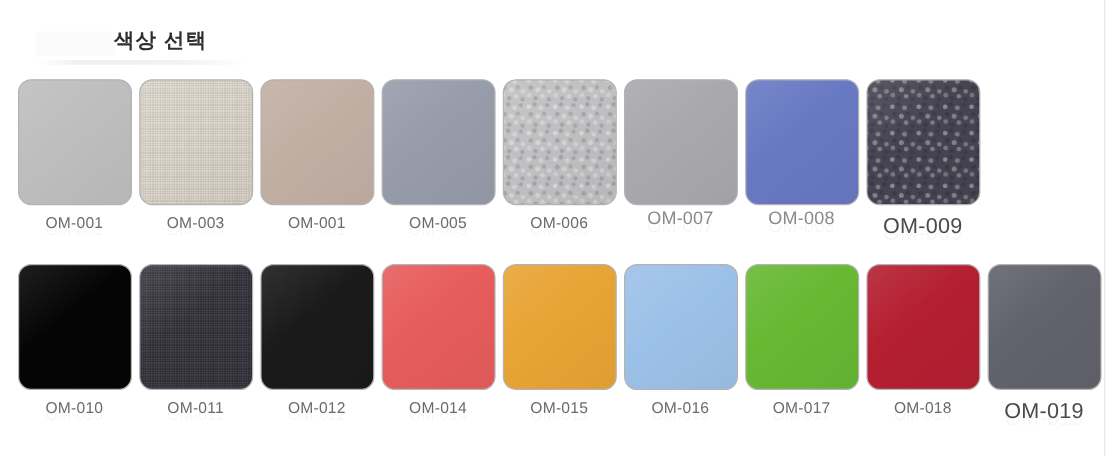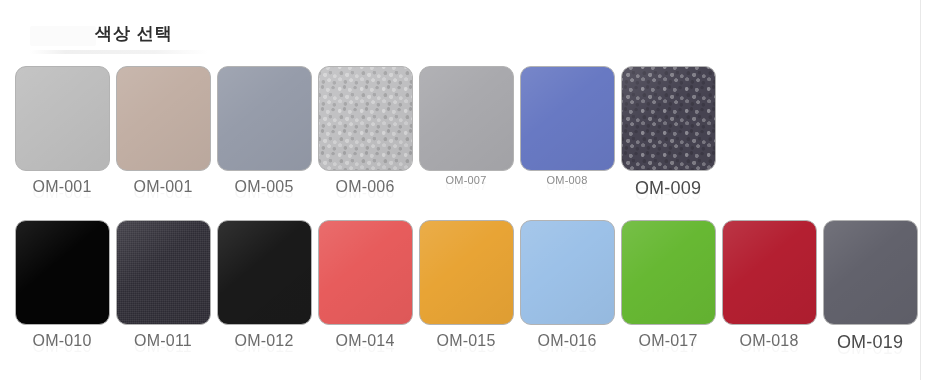--- a/index.html
+++ b/index.html
@@ -153,7 +153,7 @@
 
   .chip-label {
     margin-top: 7px;
-    font-size: 16px;
+    font-size: 13px;
     color: #6b6b6b;
     letter-spacing: .2px;
     white-space: nowrap;

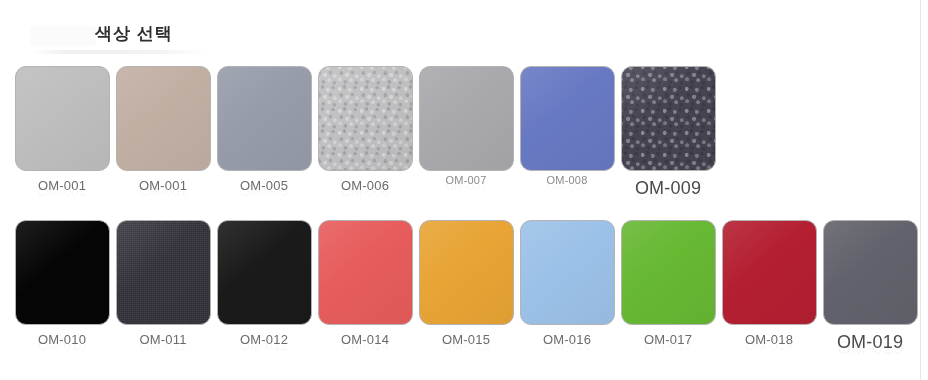--- a/index.html
+++ b/index.html
@@ -193,6 +193,10 @@
           <div class="chip-label label-shadow">OM-001</div>
         </div>
         <div class="swatch-cell">
+          <div class="chip tex-grain" style="background: rgb(220, 213, 202);"></div>
+          <div class="chip-label label-shadow">OM-003</div>
+        </div>
+        <div class="swatch-cell">
           <div class="chip" style="background: rgb(194, 175, 164);"></div>
           <div class="chip-label label-shadow">OM-001</div>
         </div>

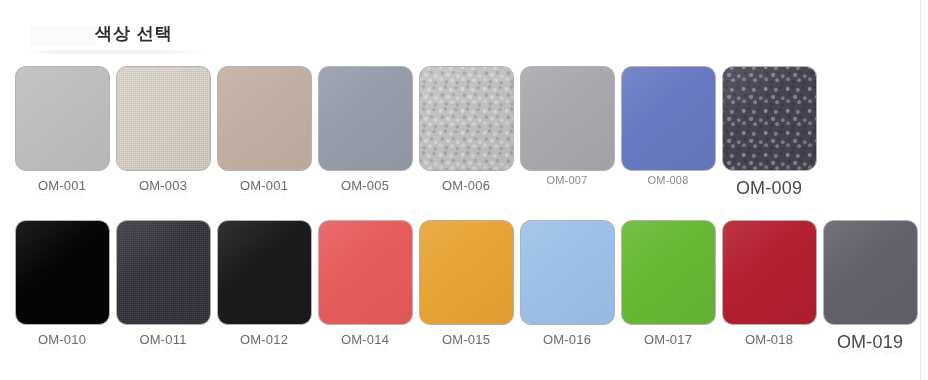--- a/index.html
+++ b/index.html
@@ -161,7 +161,7 @@
   }
   
   .chip-label.faint {
-    font-size: 11px;
+    font-size: 15px;
     color: #8a8a8a;
     margin-top: 3px;
   }

